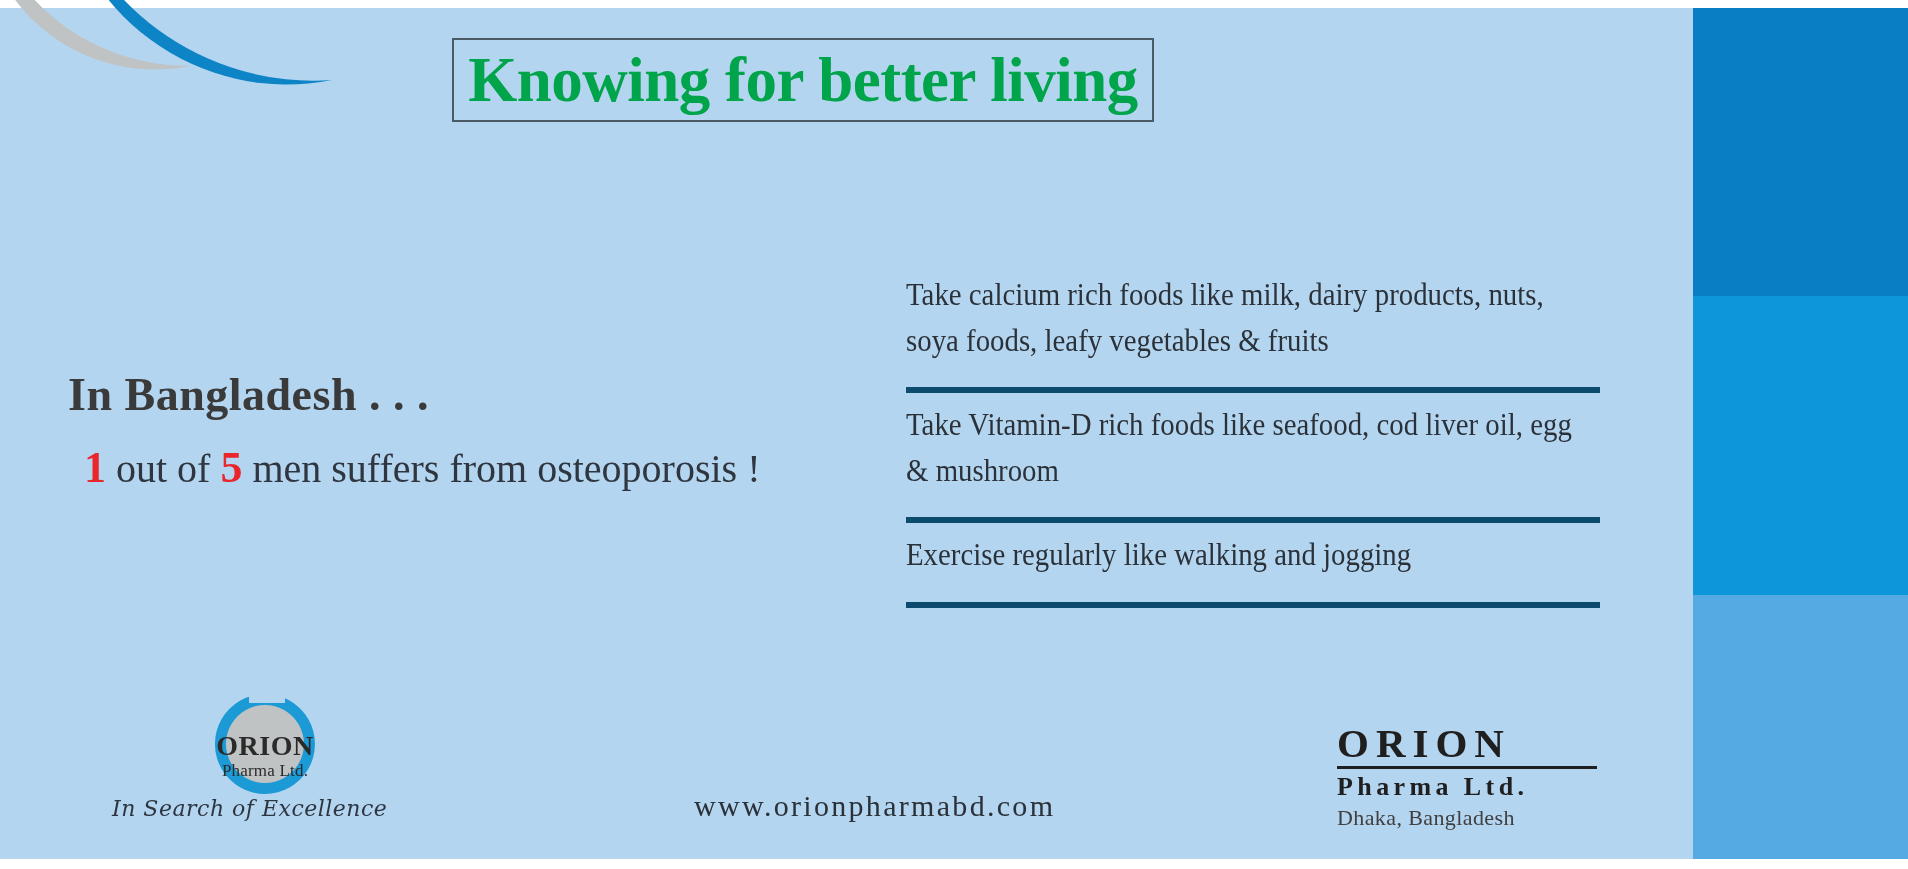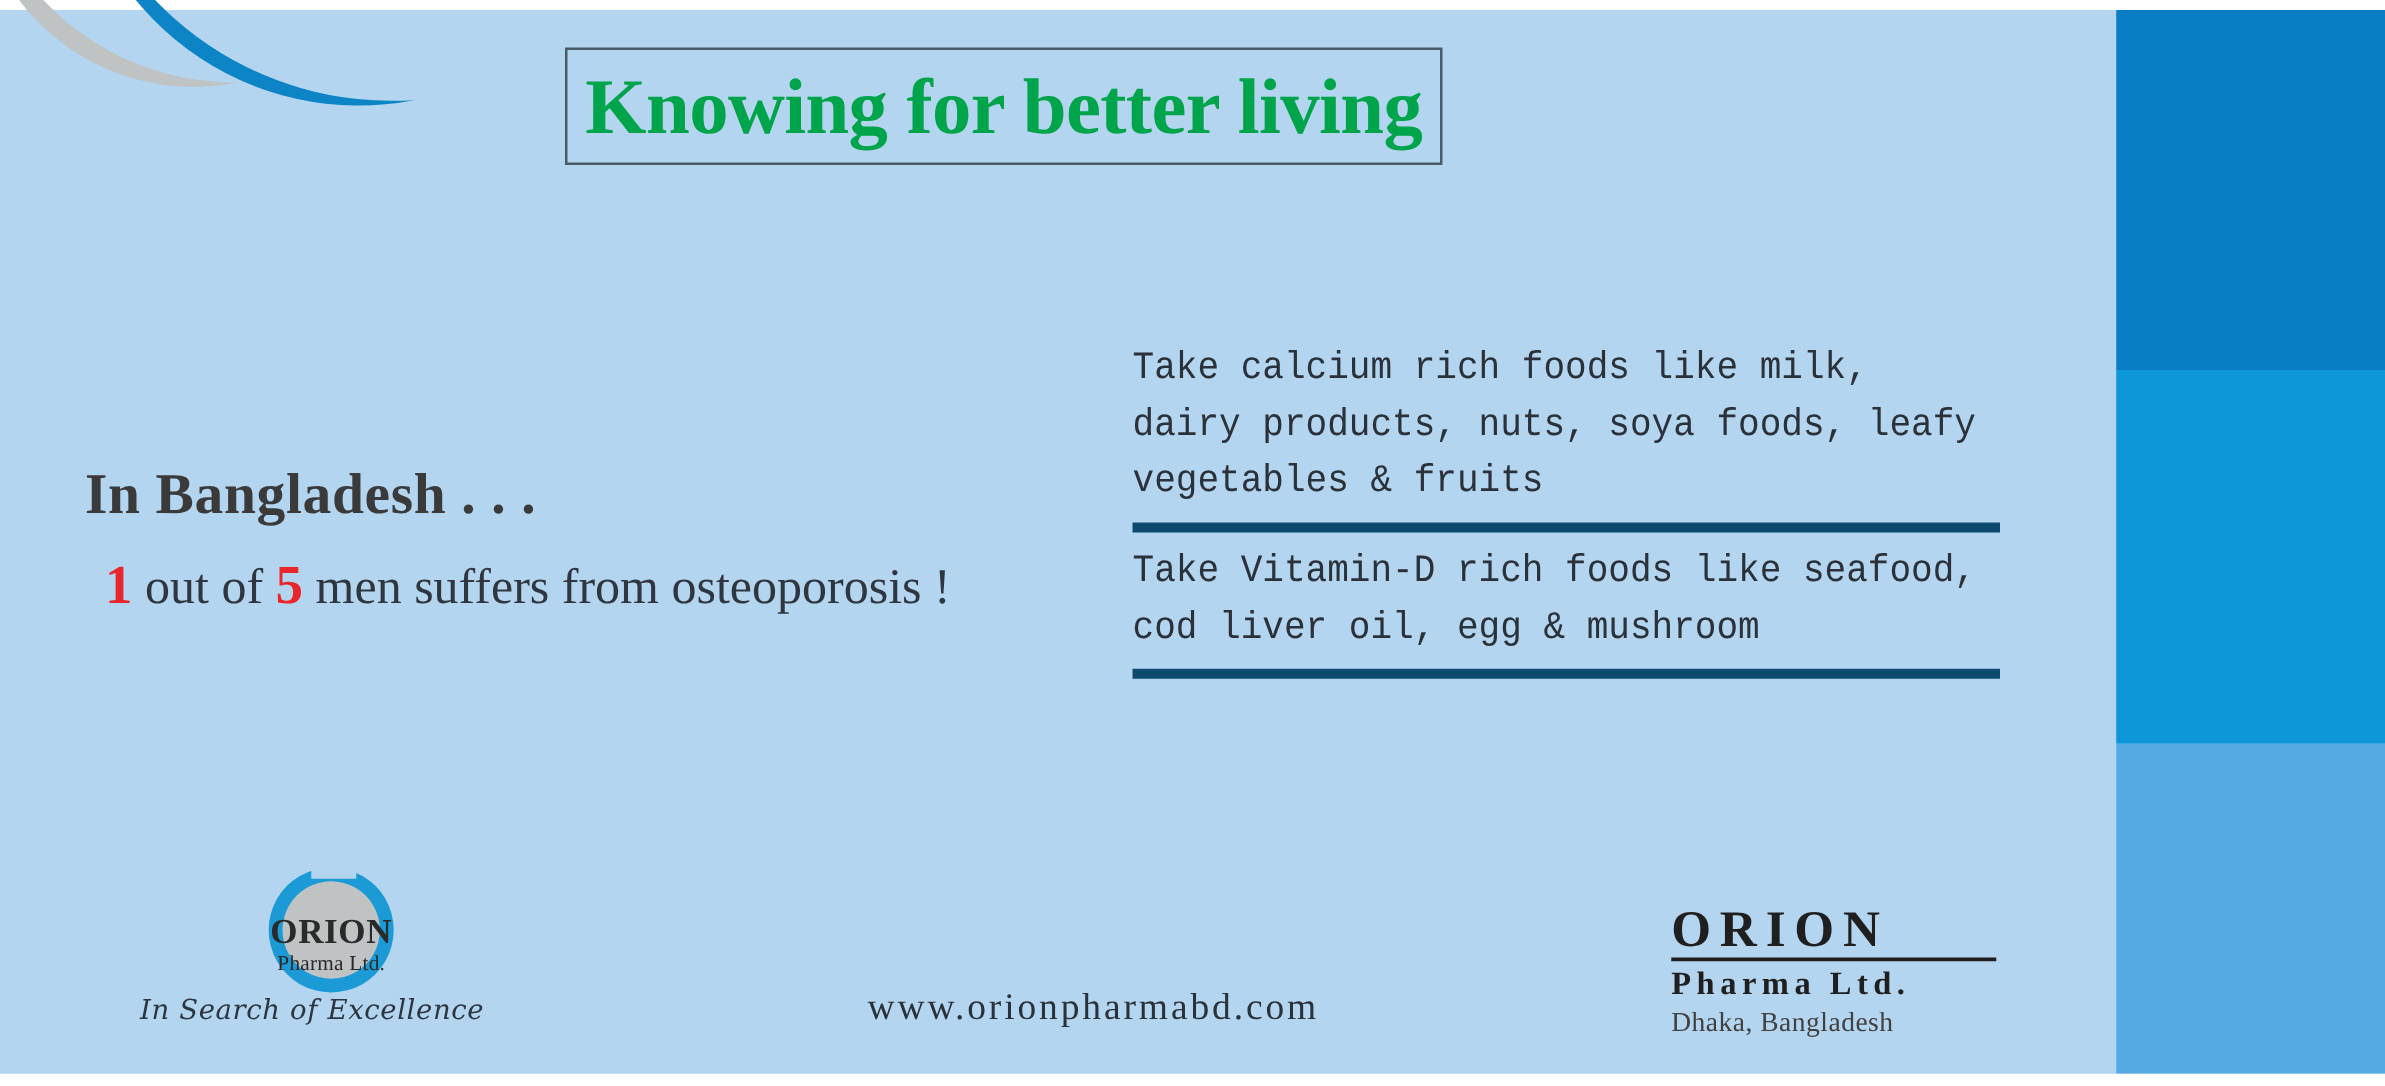--- a/index.html
+++ b/index.html
@@ -56,7 +56,7 @@
     left: 452px;
     top: 38px;
     width: 702px;
-    height: 94px;
+    height: 84px;
     border: 2px solid #4a5b66;
     box-sizing: border-box;
     display: flex;

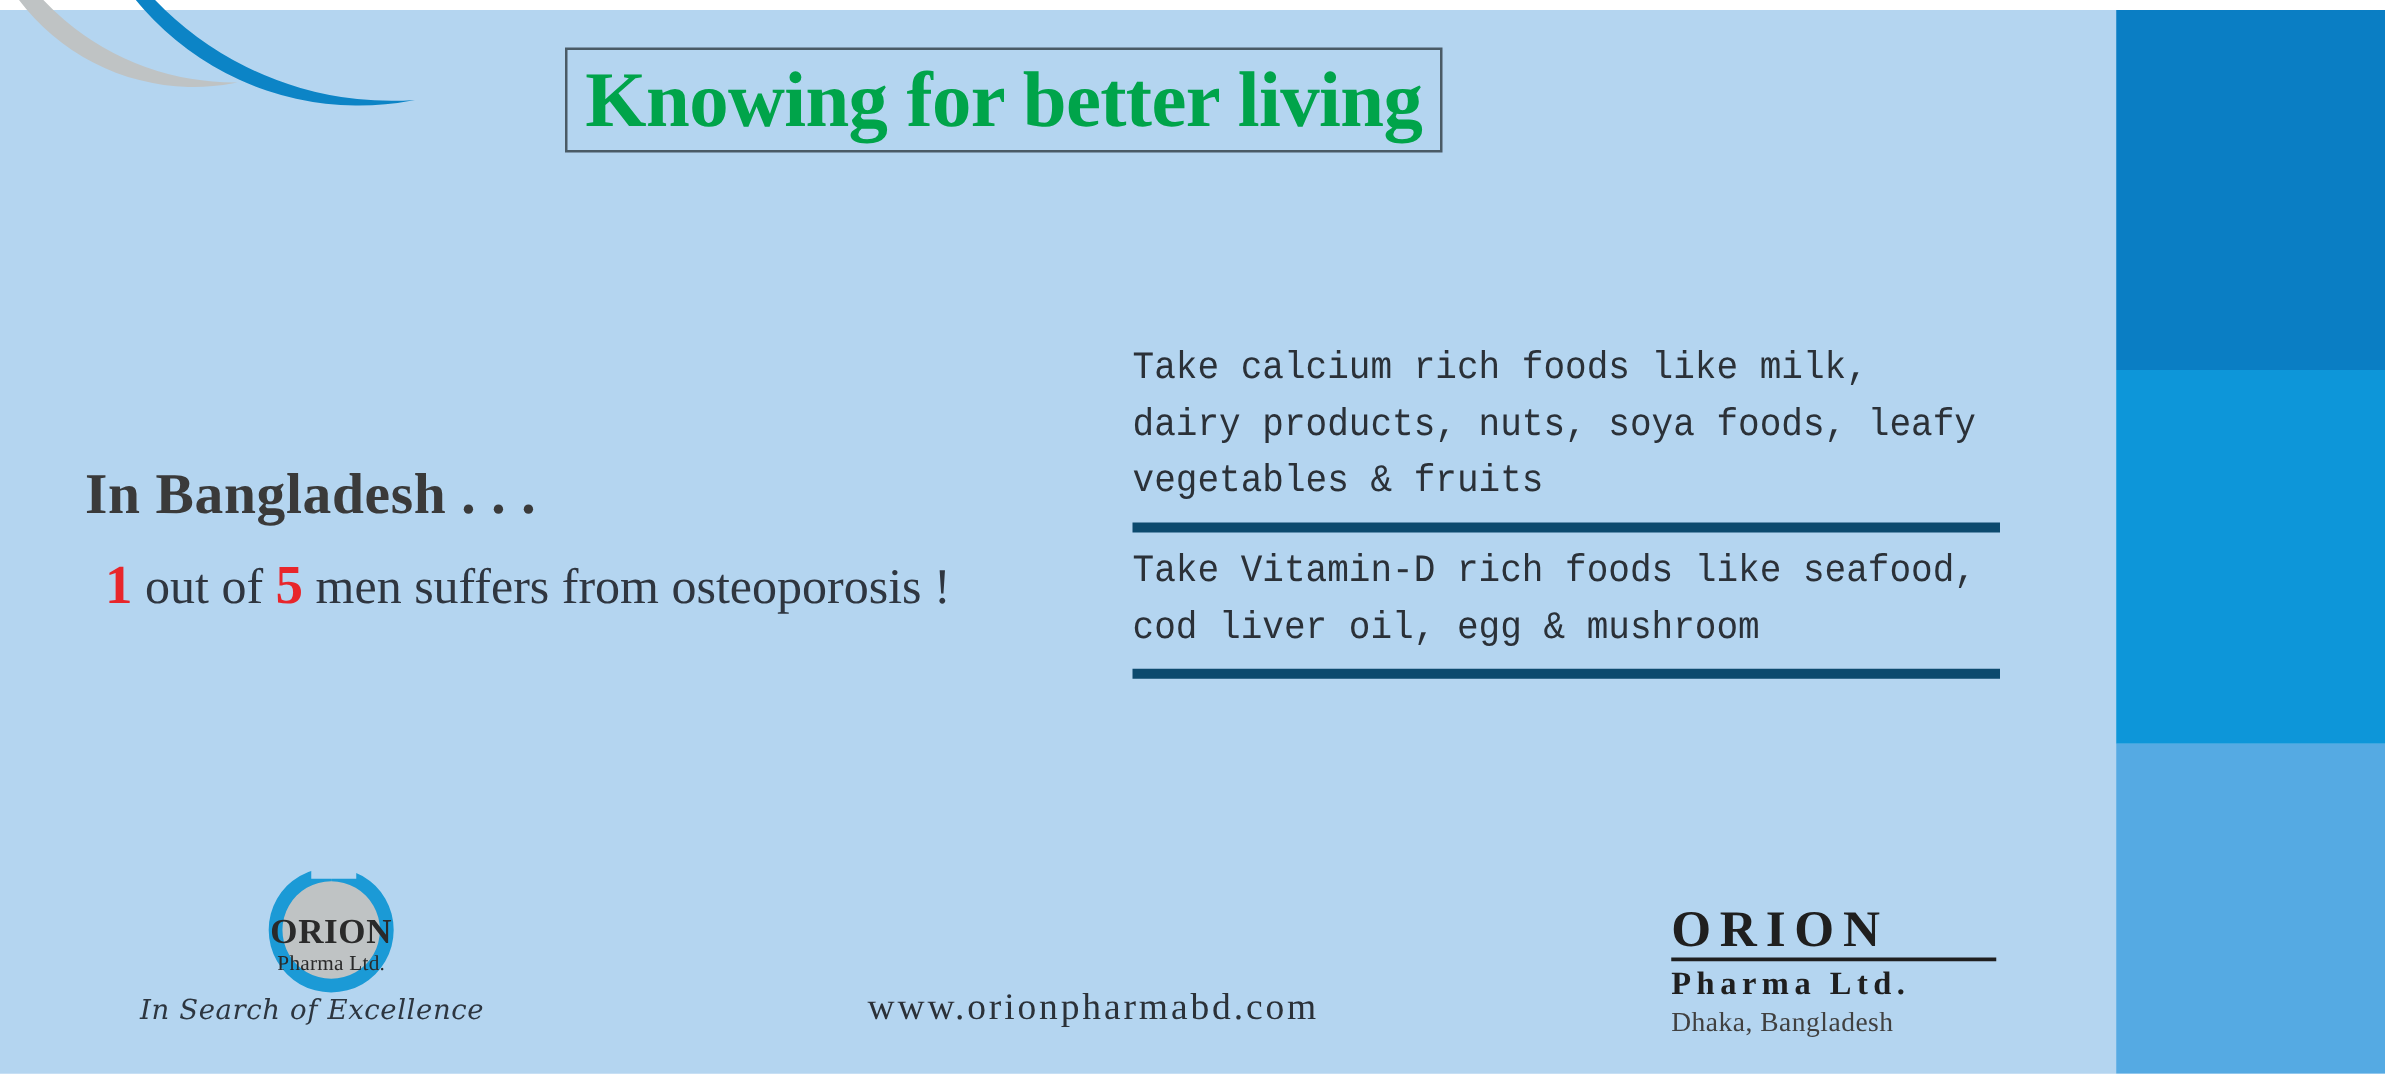--- a/index.html
+++ b/index.html
@@ -108,10 +108,9 @@
     width: 694px;
   }
   .advice-item {
-    border-bottom: 8px solid #0c4a6e;
-    padding: 0 0 9px 0;
+    border-bottom: 6px solid #0c4a6e;
+    padding: 0 0 24px 0;
     margin: 0 0 9px 0;
-    font-family: Liberation Mono, monospace;
   }
   .advice-item:first-child {
     padding-top: 0;

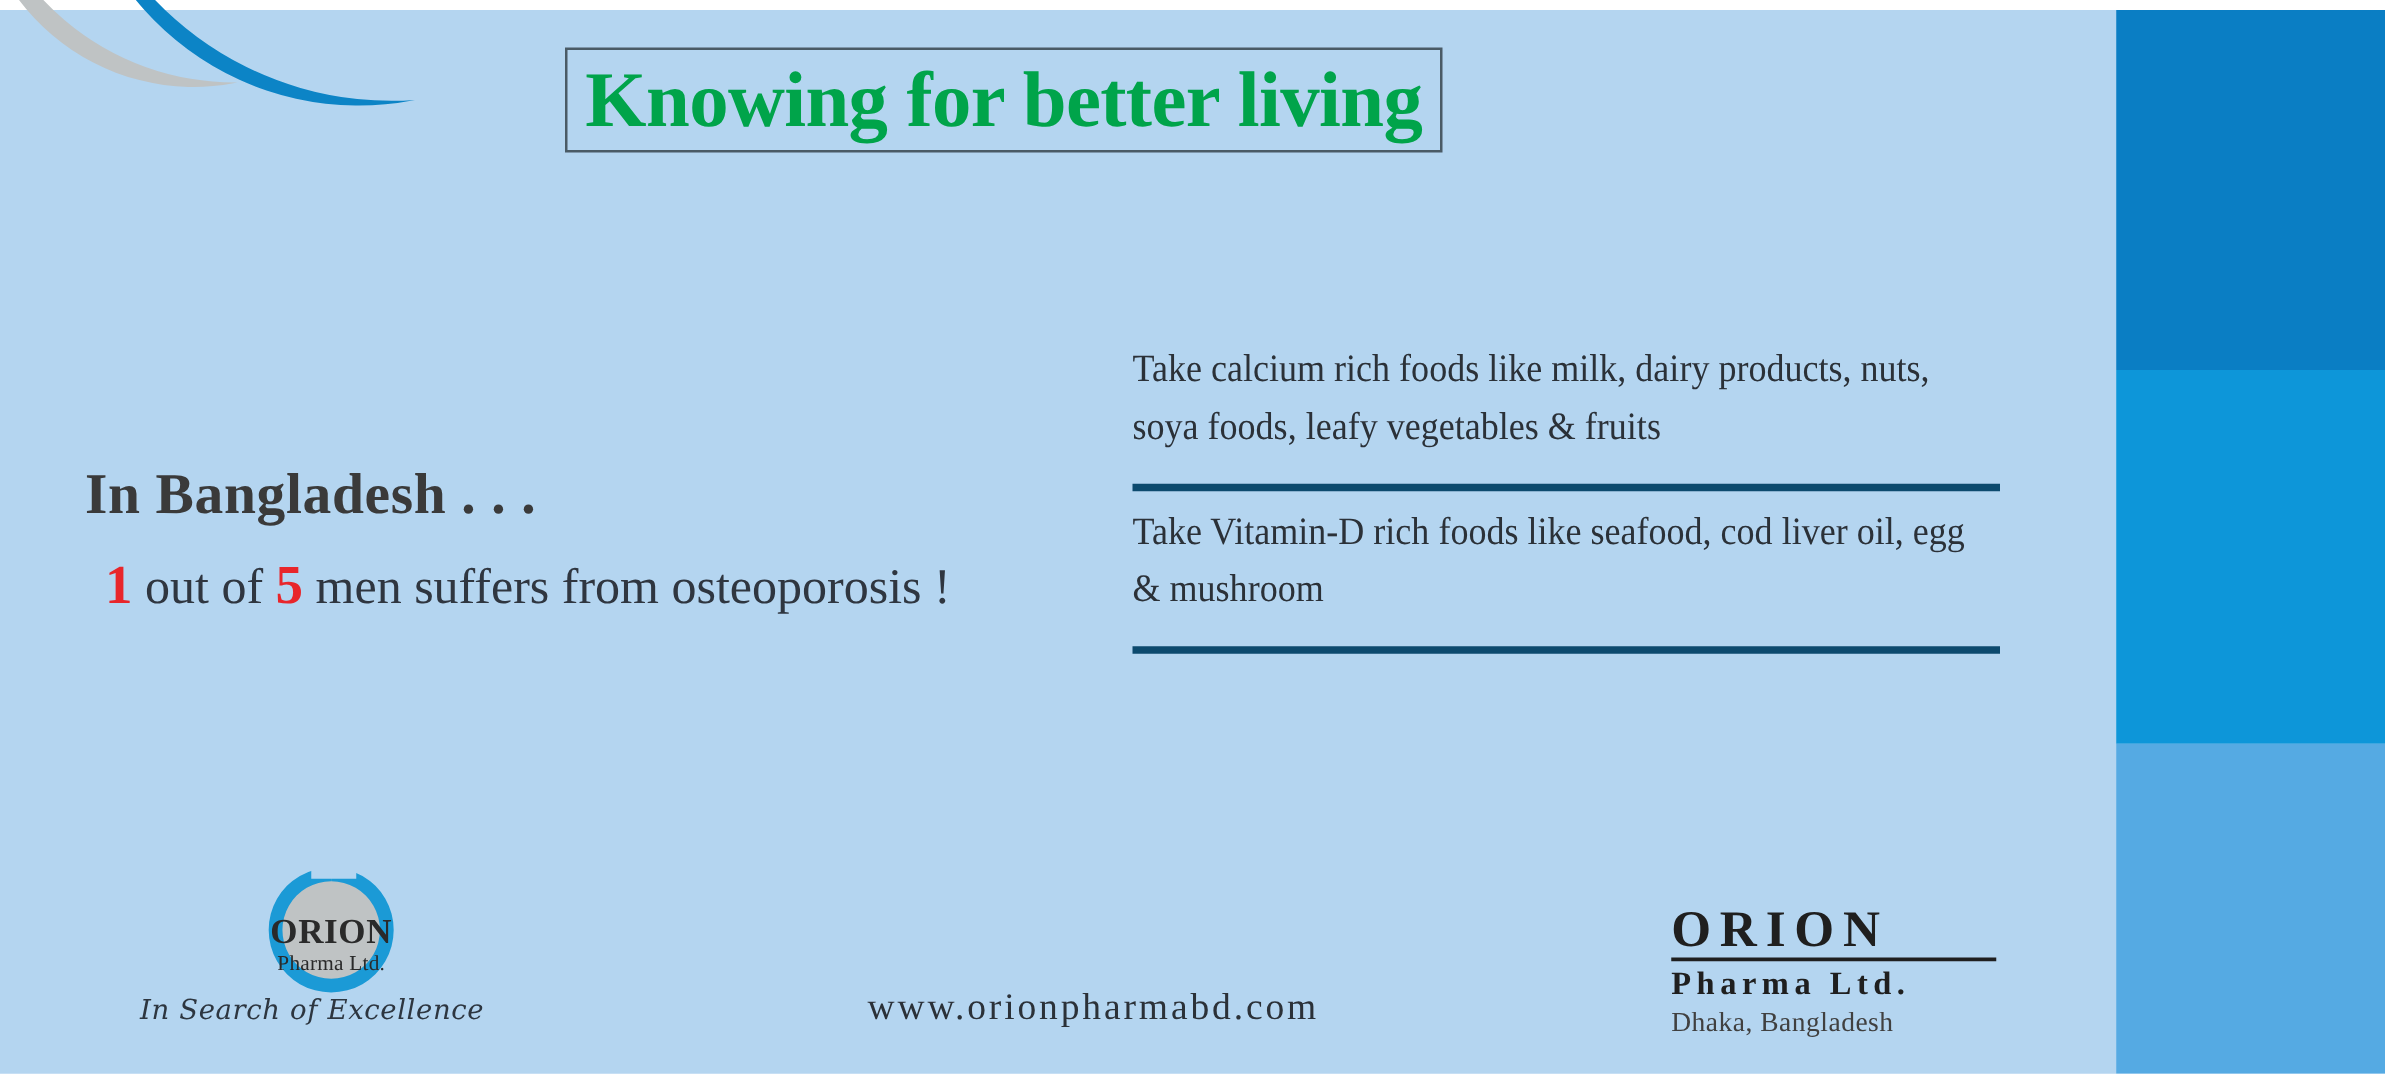--- a/index.html
+++ b/index.html
@@ -257,6 +257,9 @@
     </div>
     <div class="advice-item">
       <span class="advice-text">Take Vitamin-D  rich foods like seafood, cod liver oil, egg &amp; mushroom</span>
+    </div>
+    <div class="advice-item">
+      <span class="advice-text">Exercise regularly like walking and jogging</span>
     </div>
   </div>
 

